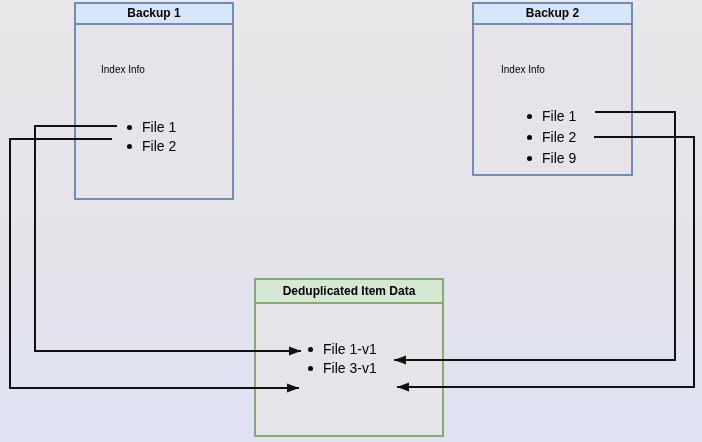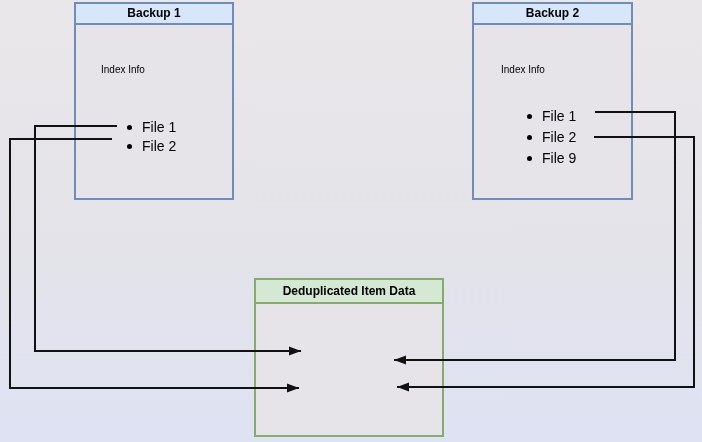--- a/index.html
+++ b/index.html
@@ -41,7 +41,7 @@
     border-bottom: 2px solid #85ac6c;
   }
   #backup1 { left: 74px;  top: 2px;   width: 160px; height: 198px; }
-  #backup2 { left: 472px; top: 2px;   width: 161px; height: 198px; }
+  #backup2 { left: 472px; top: 2px;   width: 161px; height: 174px; }
   #dedup   { left: 254px; top: 278px; width: 190px; height: 159px; }
 
   .subtitle {

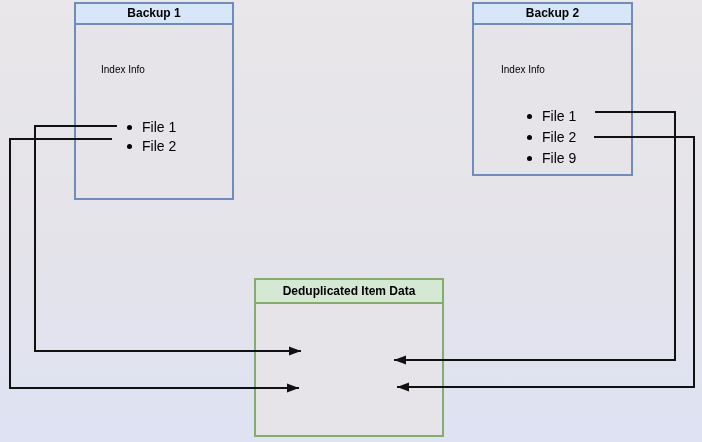--- a/index.html
+++ b/index.html
@@ -126,6 +126,10 @@
   <div class="node green" id="dedup">
     <div class="node-header">Deduplicated Item Data</div>
     <ul class="file-list">
+        <li>
+          <span class="dot"></span>
+          <span>File 1-v1</span>
+        </li>
       </ul>
   </div>
 

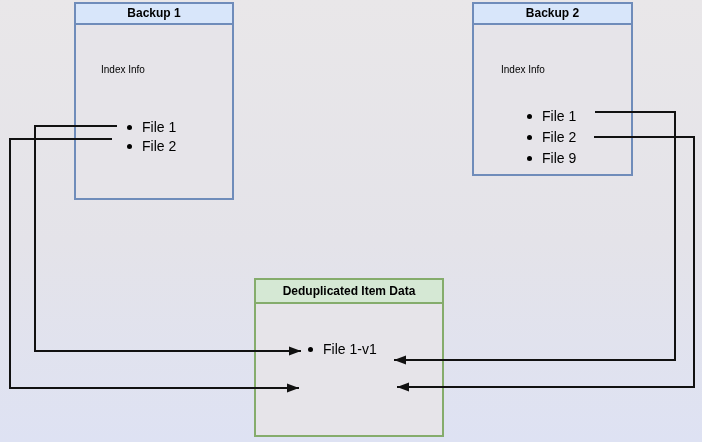--- a/index.html
+++ b/index.html
@@ -130,6 +130,10 @@
           <span class="dot"></span>
           <span>File 1-v1</span>
         </li>
+        <li>
+          <span class="dot"></span>
+          <span>File 3-v1</span>
+        </li>
       </ul>
   </div>
 

